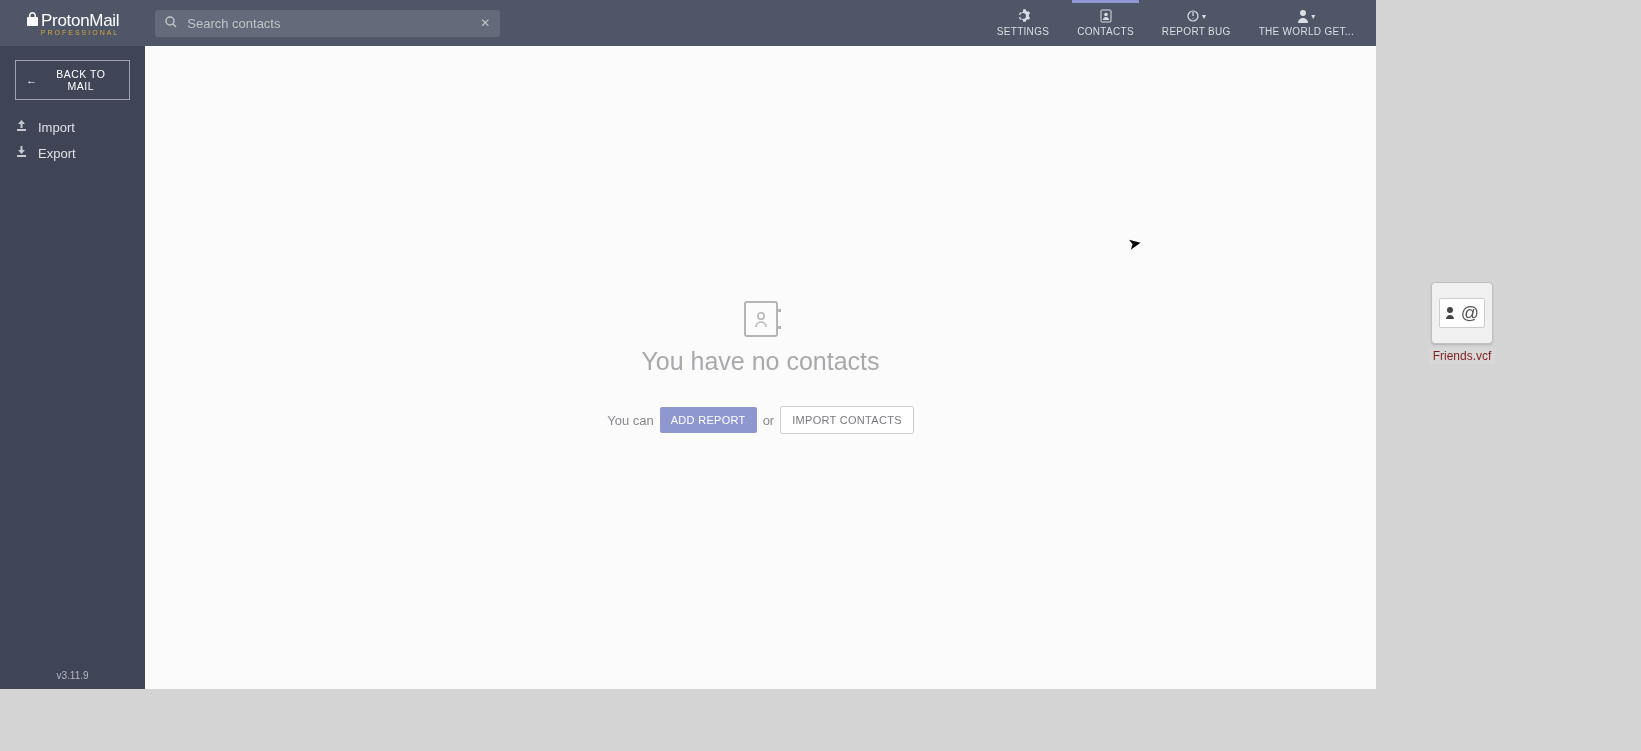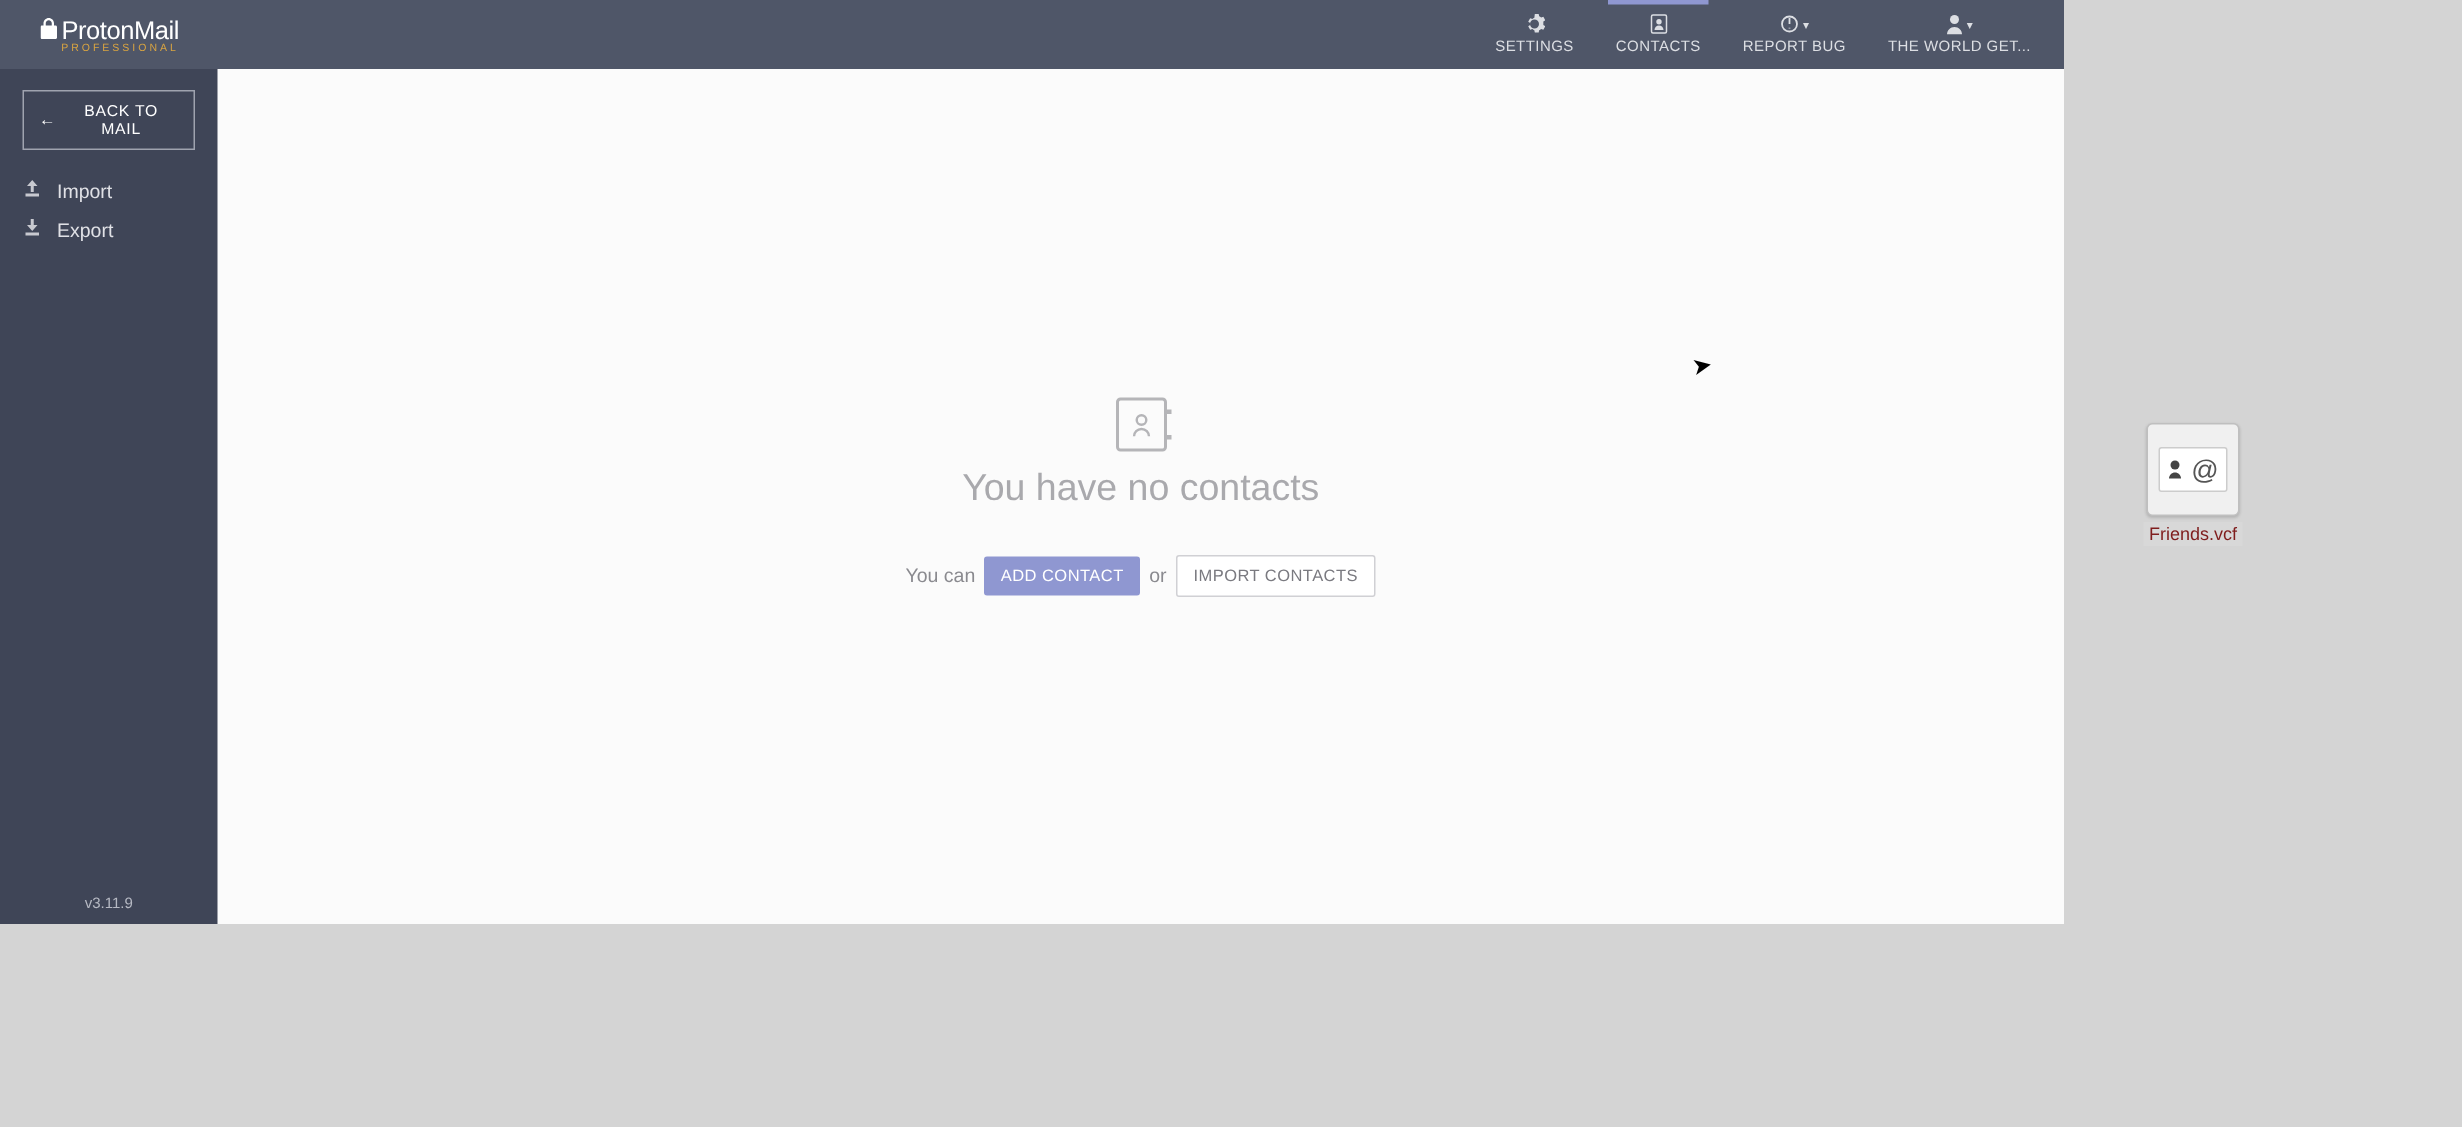--- a/index.html
+++ b/index.html
@@ -19,7 +19,7 @@
     
     .app-window {
       width: 1376px;
-      height: 616px;
+      height: 689px;
       background: #ffffff;
       position: absolute;
       top: 0;

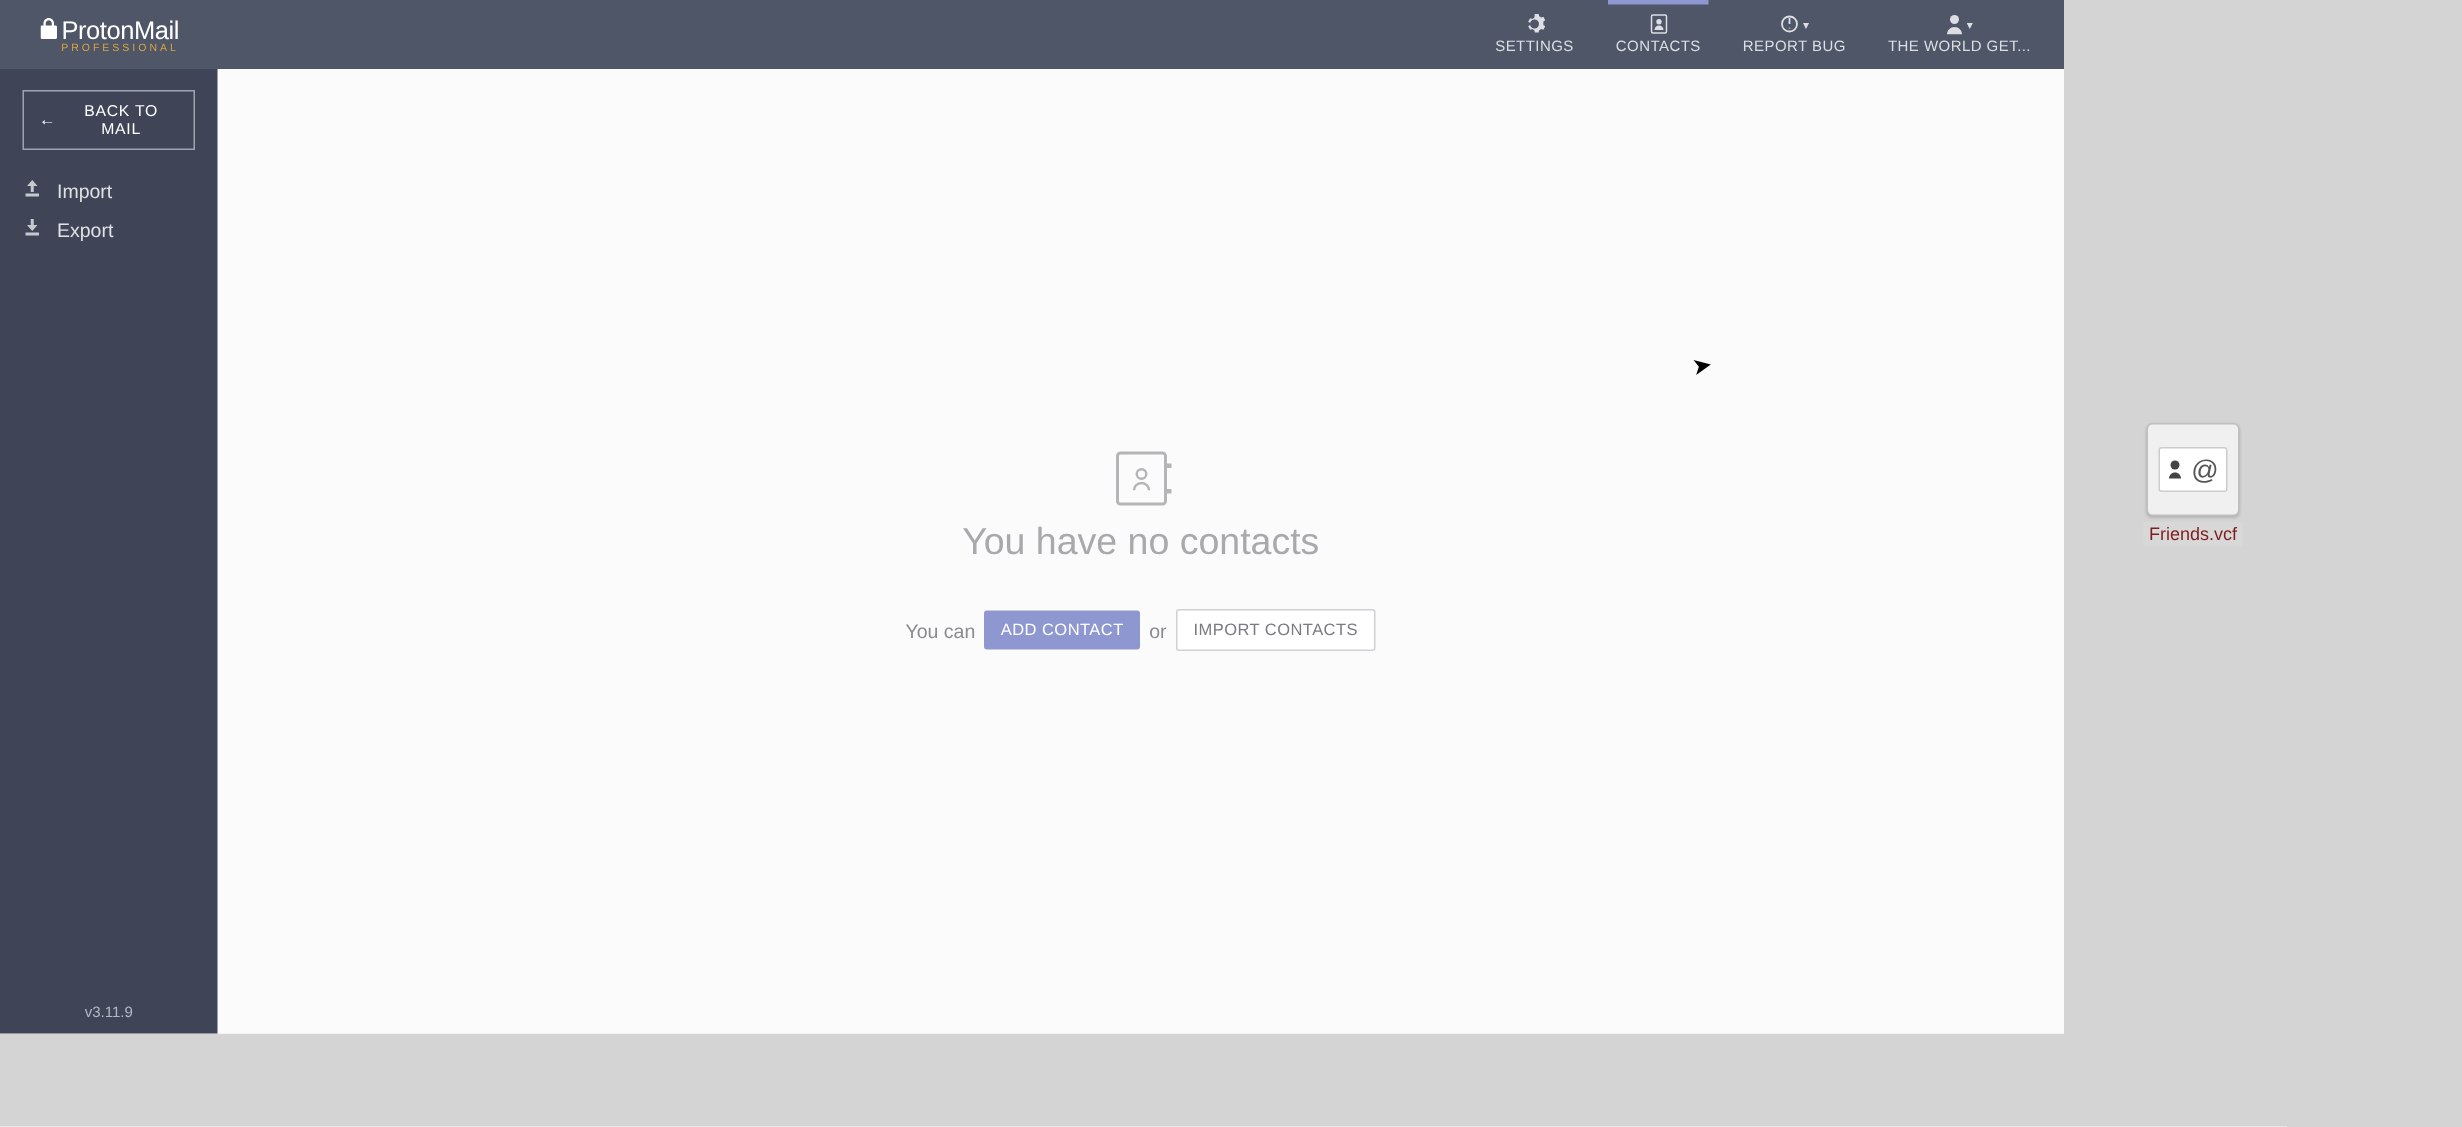--- a/index.html
+++ b/index.html
@@ -357,6 +357,16 @@
       <span class="logo-sub">PROFESSIONAL</span>
     </div>
 
+    <div class="search-wrap">
+      <span class="search-icon">
+        <svg width="12" height="12" viewBox="0 0 12 12">
+            <circle cx="5" cy="5" r="4" fill="none" stroke="#c0c3cb" stroke-width="1.5"></circle>
+            <line x1="8" y1="8" x2="11" y2="11" stroke="#c0c3cb" stroke-width="1.5"></line>
+          </svg>
+      </span>
+      <input class="search-input" type="text" placeholder="Search contacts" style="">
+      <span class="search-clear">✕</span>
+    </div>
 
     <div class="top-nav">
       <div class="nav-item">

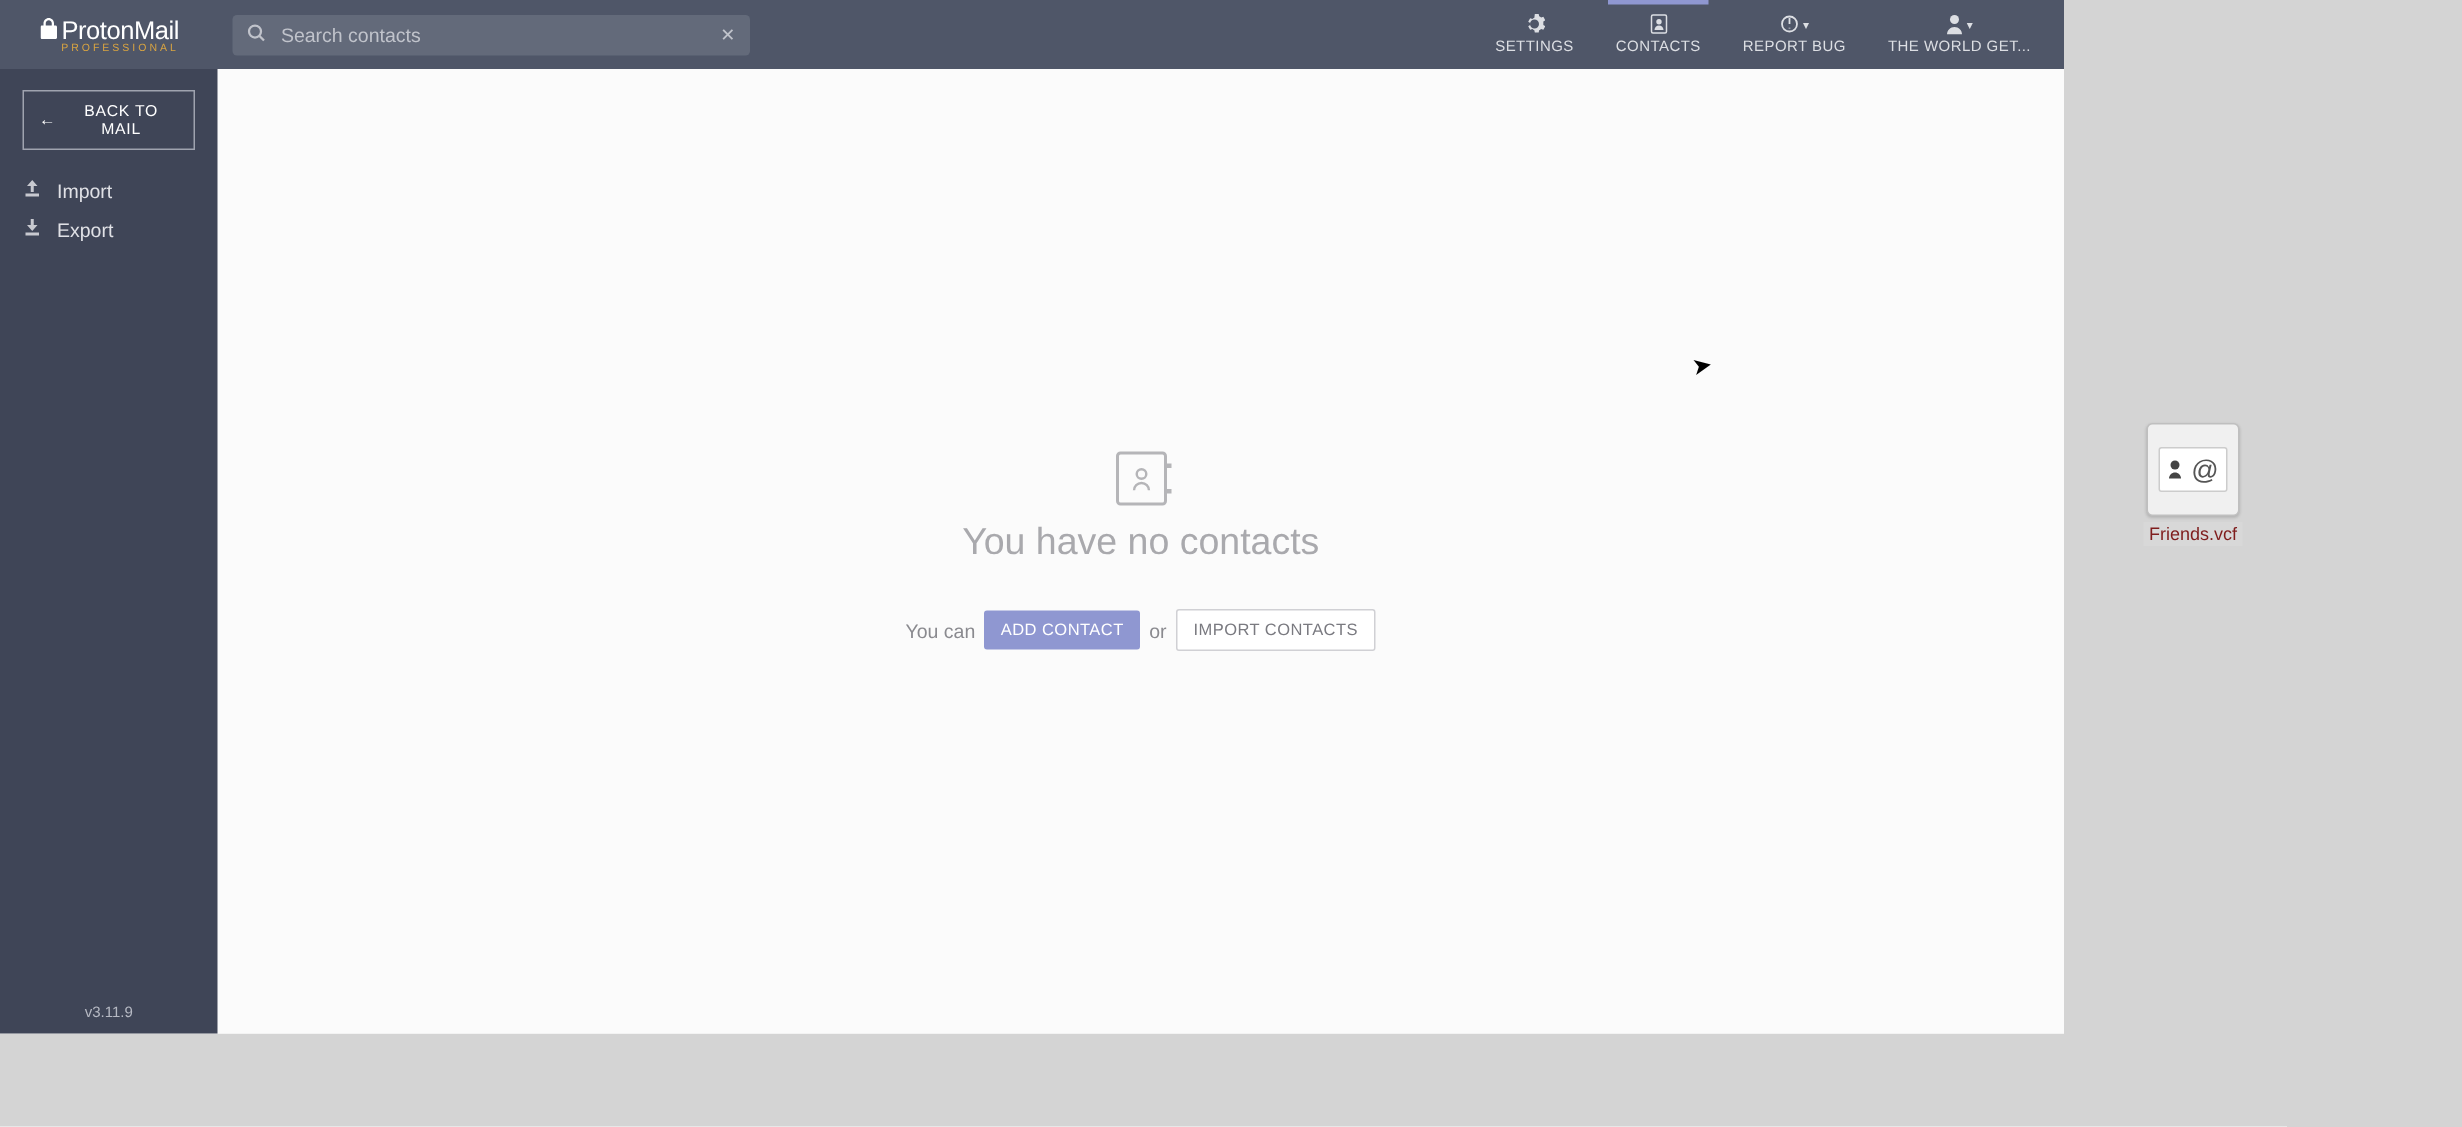--- a/index.html
+++ b/index.html
@@ -447,7 +447,7 @@
       <div class="empty-title">You have no contacts</div>
       <div class="empty-actions">
         <span>You can</span>
-        <button class="btn-primary">ADD CONTACT</button>
+        <button class="btn-primary">ADD REPORT</button>
         <span>or</span>
         <button class="btn-secondary">IMPORT CONTACTS</button>
       </div>

